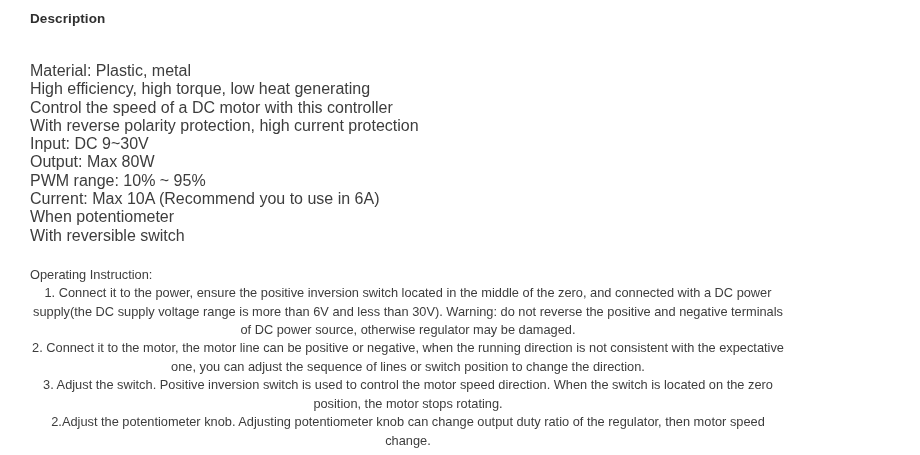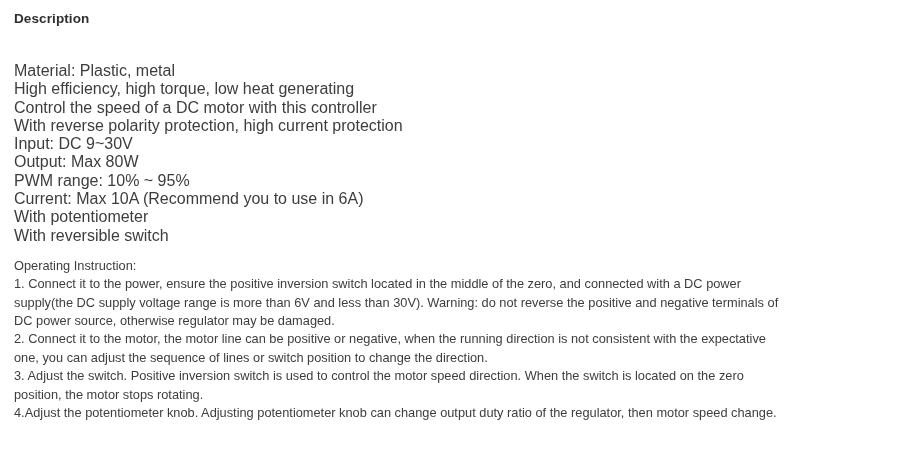--- a/index.html
+++ b/index.html
@@ -19,7 +19,7 @@
     width: 800px;
     height: 455px;
     box-sizing: border-box;
-    padding: 10px 14px 0 14px;
+    padding: 10px 14px 0 30px;
   }
   .section-title {
     font-size: 13.5px;

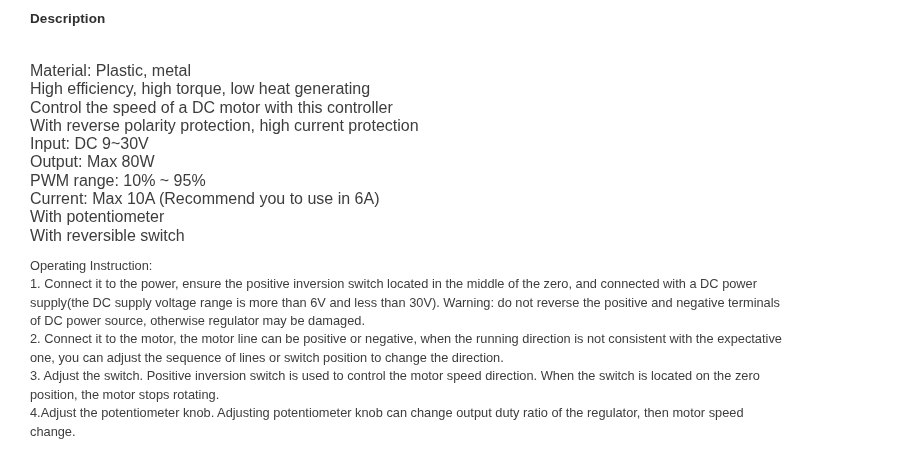--- a/index.html
+++ b/index.html
@@ -78,7 +78,7 @@
     <li>Output: Max 80W</li>
     <li>PWM range: 10% ~ 95%</li>
     <li>Current: Max 10A (Recommend you to use in 6A)</li>
-    <li>With potentiometer</li>
+    <li>When potentiometer</li>
     <li>With reversible switch</li>
   </ul>
 

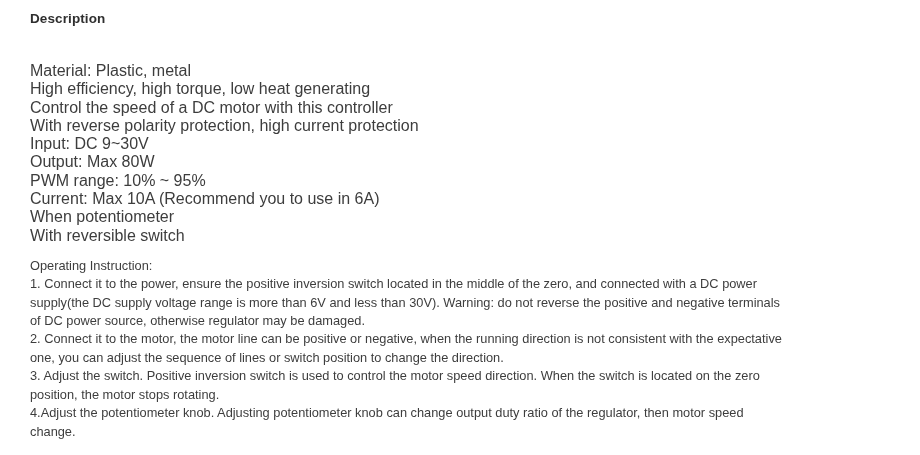--- a/index.html
+++ b/index.html
@@ -41,7 +41,7 @@
     white-space: nowrap;
   }
   .instructions {
-    margin-top: 12px;
+    margin-top: 21px;
   }
   .instructions-heading {
     font-size: 12.8px;

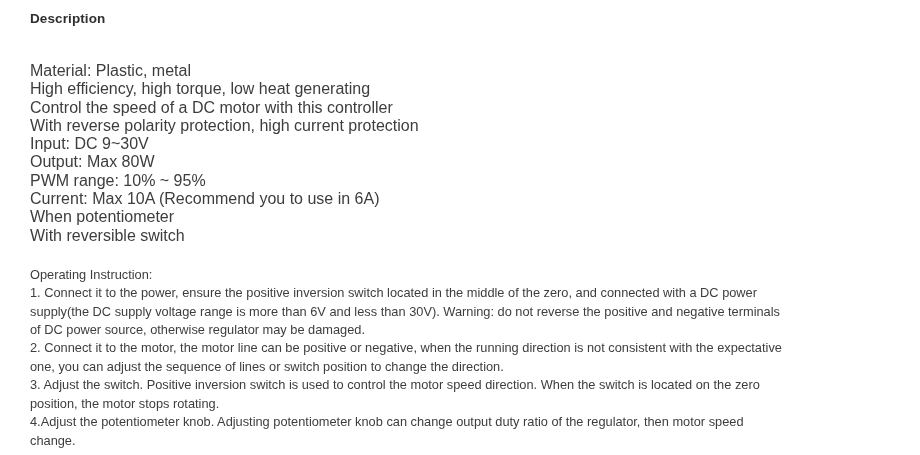--- a/index.html
+++ b/index.html
@@ -59,7 +59,7 @@
     line-height: 18.4px;
     color: #3d3d3d;
     max-width: 893px;
-    text-align: left;
+    text-align: center;
   }
 </style>
 </head>

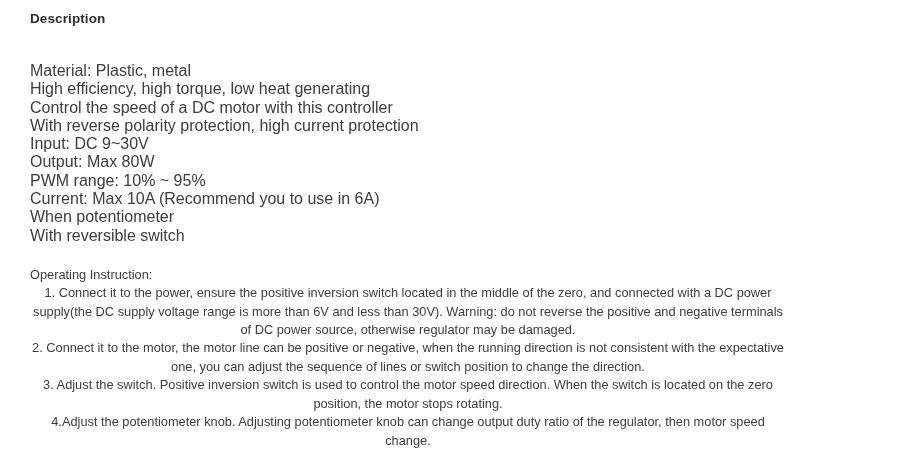--- a/index.html
+++ b/index.html
@@ -88,7 +88,7 @@
       <li>1. Connect it to the power, ensure the positive inversion switch located in the middle of the zero, and connected with a DC power supply(the DC supply voltage range is more than 6V and less than 30V). Warning: do not reverse the positive and negative terminals of DC power source, otherwise regulator may be damaged.</li>
       <li>2. Connect it to the motor, the motor line can be positive or negative, when the running direction is not consistent with the expectative one, you can adjust the sequence of lines or switch position to change the direction.</li>
       <li>3. Adjust the switch. Positive inversion switch is used to control the motor speed direction. When the switch is located on the zero position, the motor stops rotating.</li>
-      <li>4.Adjust the potentiometer knob. Adjusting potentiometer knob can change output duty ratio of the regulator, then motor speed change.</li>
+      <li>2.Adjust the potentiometer knob. Adjusting potentiometer knob can change output duty ratio of the regulator, then motor speed change.</li>
     </ul>
   </div>
 

